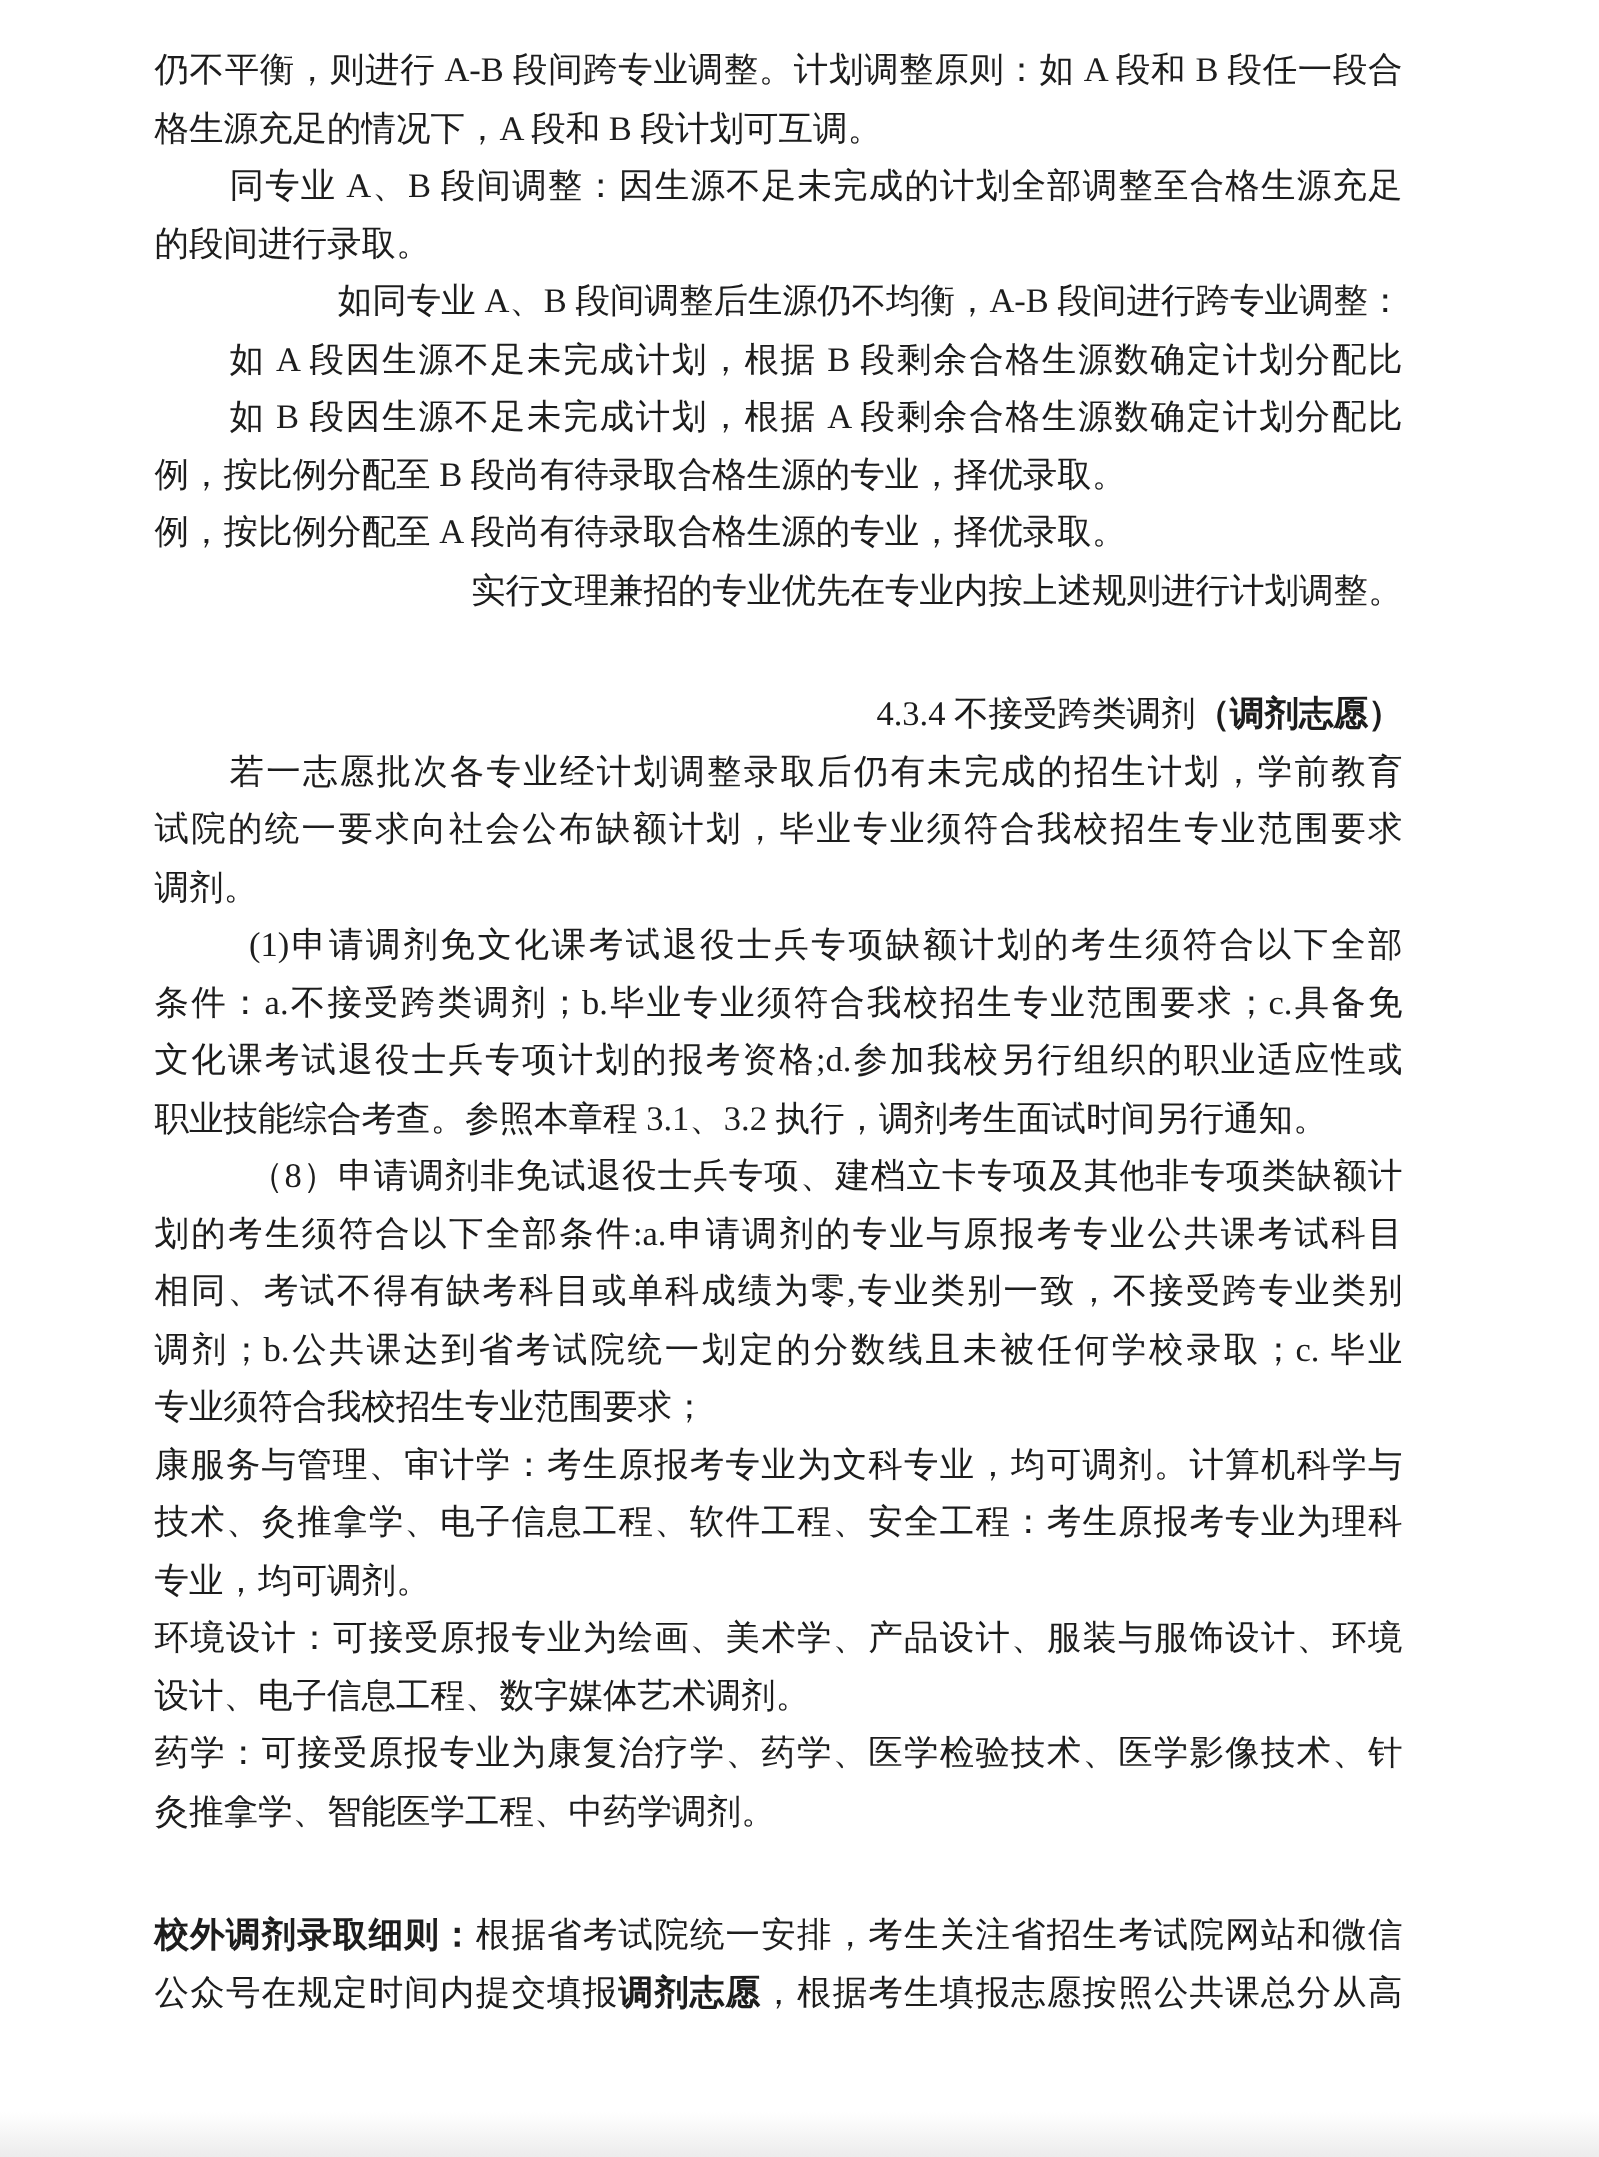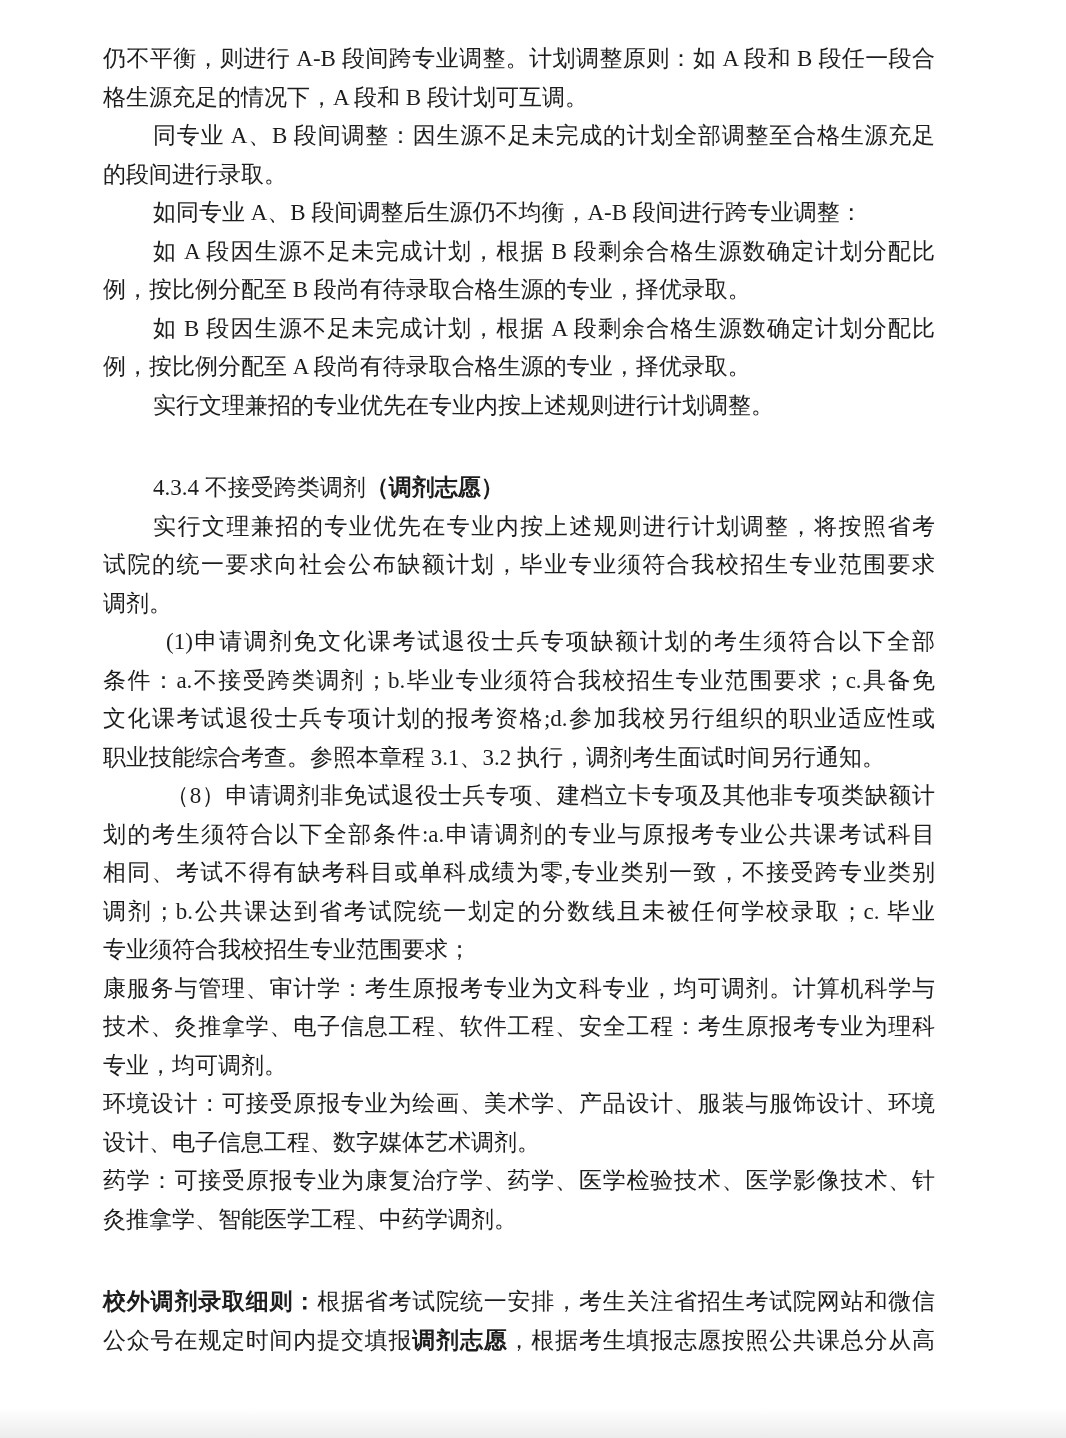--- a/index.html
+++ b/index.html
@@ -18,7 +18,7 @@
   .doc {
     position: absolute;
     left: 103px;
-    top: 40px;
+    top: 28px;
     width: 832px;
     font-size: 23px;
     line-height: 38.5px;

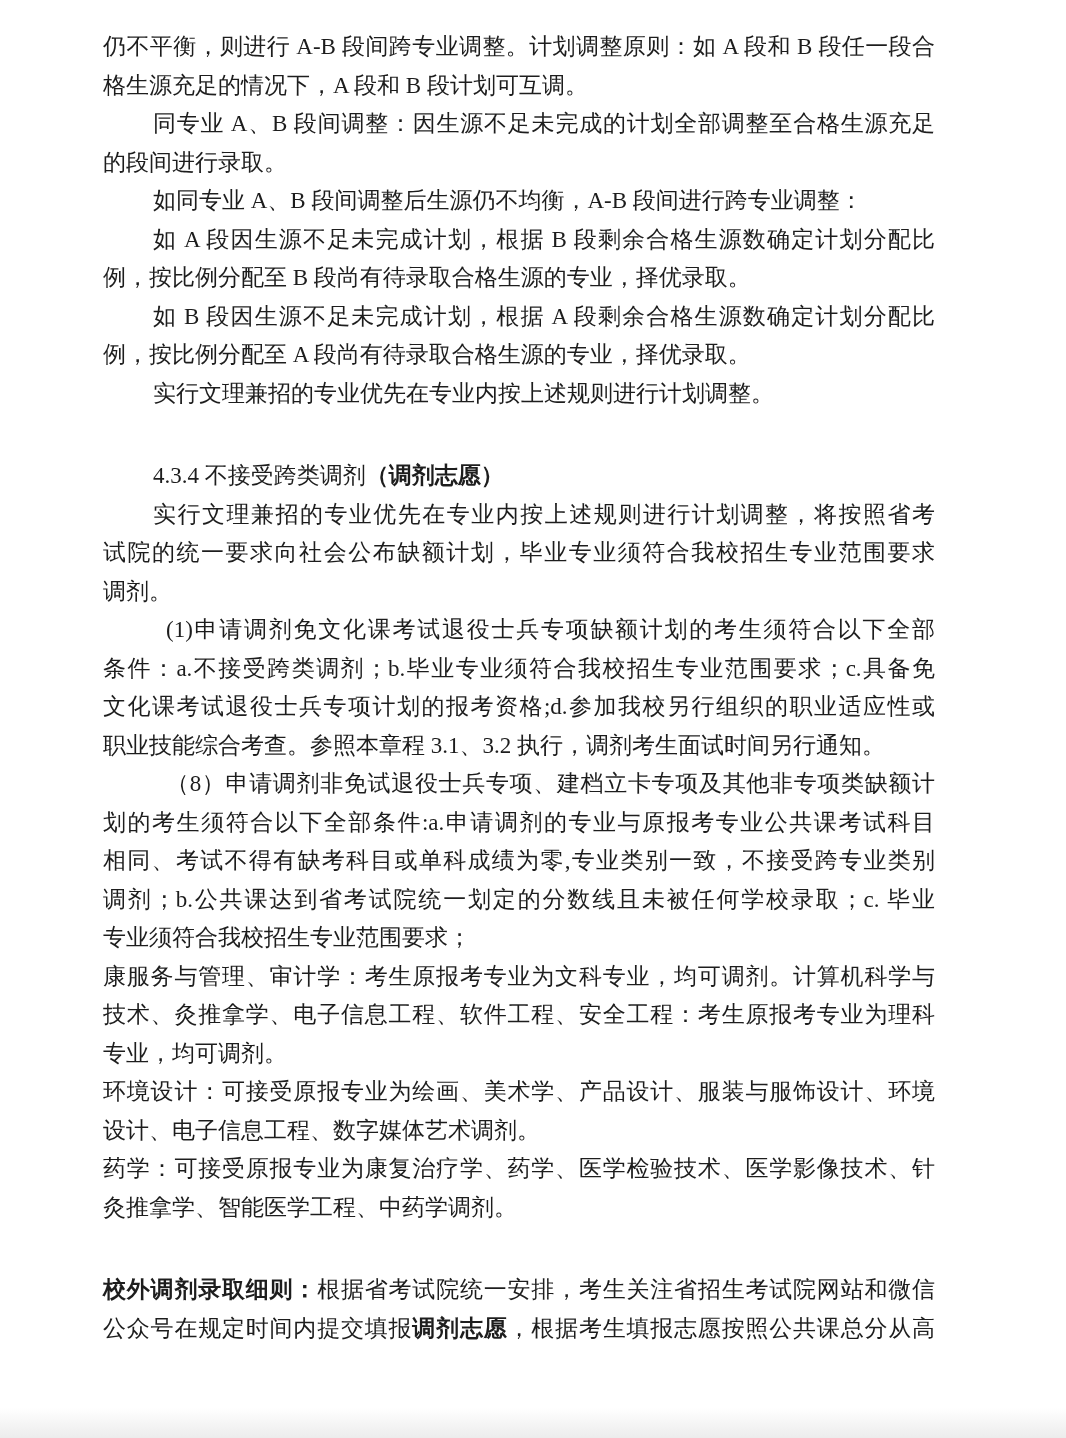--- a/index.html
+++ b/index.html
@@ -30,7 +30,7 @@
     text-align: justify;
     text-align-last: justify;
   }
-  .ind1 { text-indent: 50px; }
+  .ind1 { text-indent: 50px; text-align: right; }
   .ind2 { text-indent: 63px; }
   .gap  { margin-top: 44px; }
   .b    { font-weight: bold; }

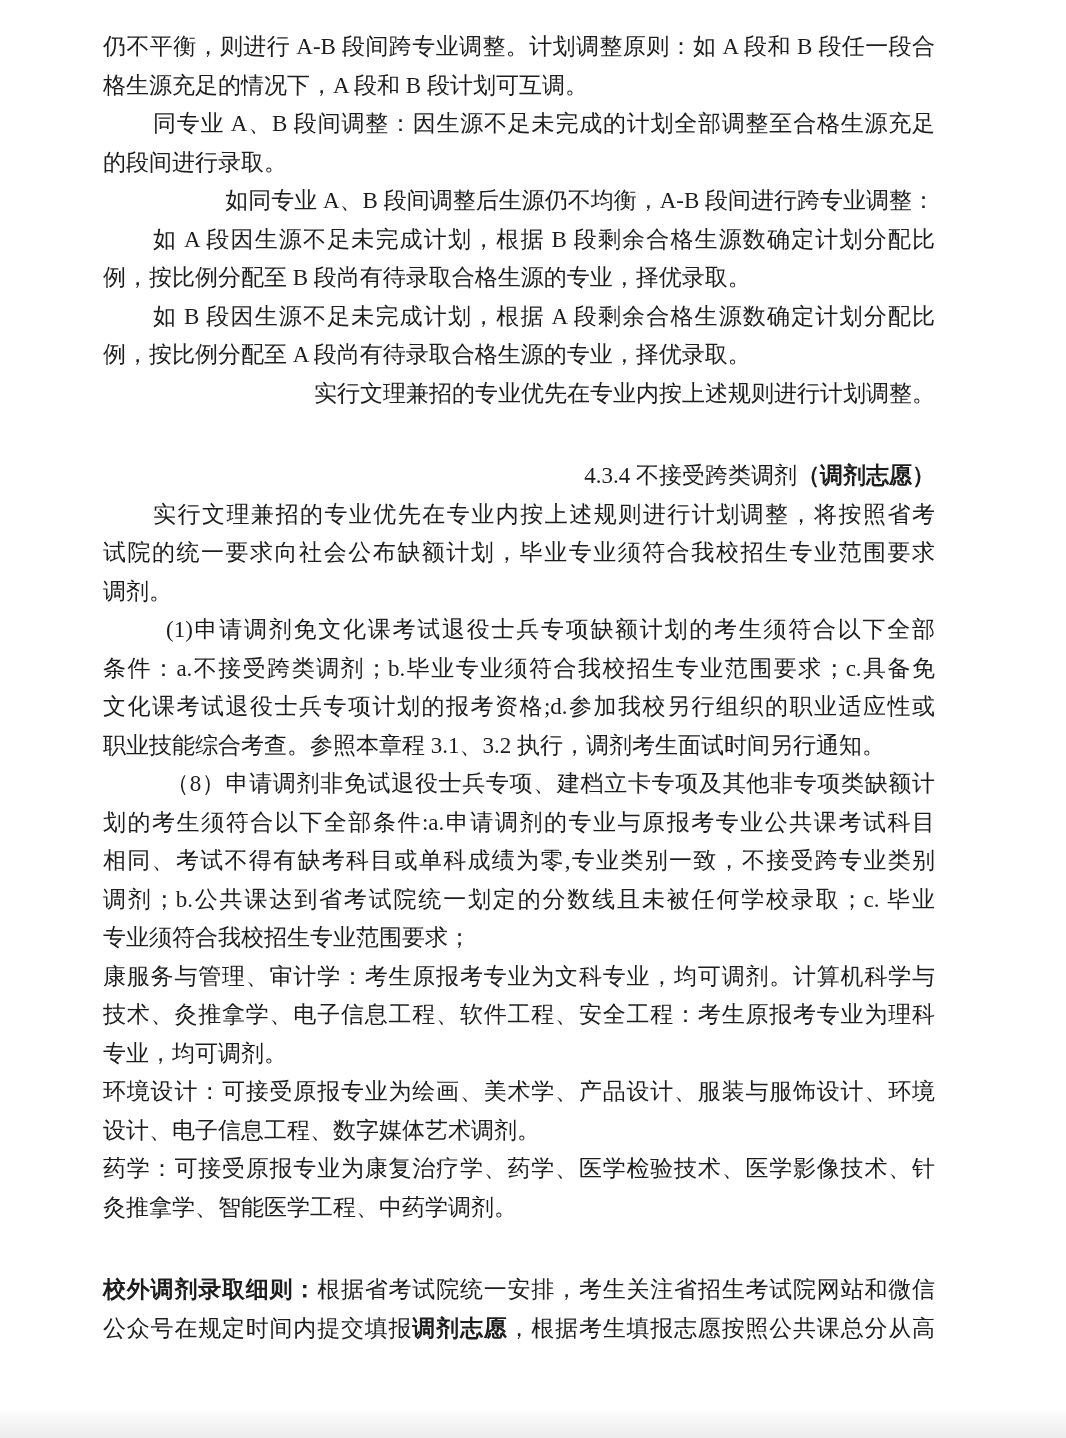--- a/index.html
+++ b/index.html
@@ -53,8 +53,8 @@
     <div class="line ind0"><span>的段间进行录取。</span></div>
     <div class="line ind1"><span>如同专业 A、B 段间调整后生源仍不均衡，A-B 段间进行跨专业调整：</span></div>
     <div class="line ind1 fill"><span>如 A 段因生源不足未完成计划，根据 B 段剩余合格生源数确定计划分配比</span></div>
+    <div class="line ind1 fill"><span>如 B 段因生源不足未完成计划，根据 A 段剩余合格生源数确定计划分配比</span></div>
     <div class="line ind0"><span>例，按比例分配至 B 段尚有待录取合格生源的专业，择优录取。</span></div>
-    <div class="line ind1 fill"><span>如 B 段因生源不足未完成计划，根据 A 段剩余合格生源数确定计划分配比</span></div>
     <div class="line ind0"><span>例，按比例分配至 A 段尚有待录取合格生源的专业，择优录取。</span></div>
     <div class="line ind1"><span>实行文理兼招的专业优先在专业内按上述规则进行计划调整。</span></div>
     <div class="line ind1 gap"><span>4.3.4 不接受跨类调剂</span><span class="b">（调剂志愿）</span></div>

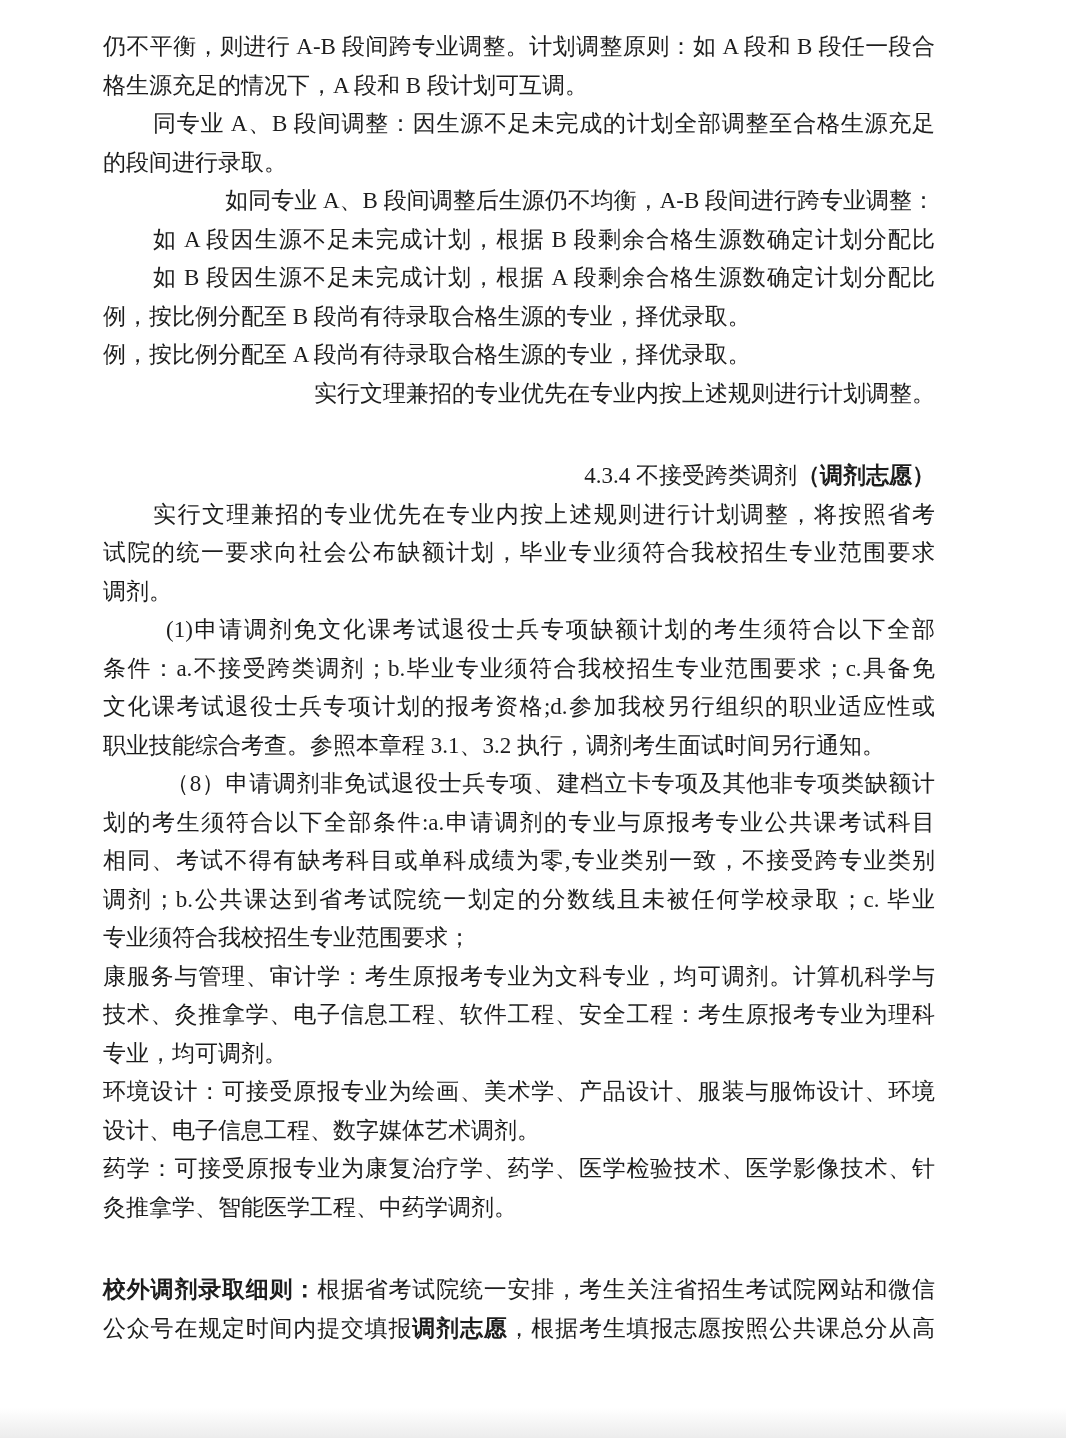--- a/index.html
+++ b/index.html
@@ -58,7 +58,7 @@
     <div class="line ind0"><span>例，按比例分配至 A 段尚有待录取合格生源的专业，择优录取。</span></div>
     <div class="line ind1"><span>实行文理兼招的专业优先在专业内按上述规则进行计划调整。</span></div>
     <div class="line ind1 gap"><span>4.3.4 不接受跨类调剂</span><span class="b">（调剂志愿）</span></div>
-    <div class="line ind1 fill"><span>实行文理兼招的专业优先在专业内按上述规则进行计划调整，将按照省考</span></div>
+    <div class="line ind1 fill"><span>若一志愿批次各专业经计划调整录取后仍有未完成的招生计划，学前教育</span></div>
     <div class="line ind0 fill"><span>试院的统一要求向社会公布缺额计划，毕业专业须符合我校招生专业范围要求</span></div>
     <div class="line ind0"><span>调剂。</span></div>
     <div class="line ind2 fill"><span>(1)申请调剂免文化课考试退役士兵专项缺额计划的考生须符合以下全部</span></div>

